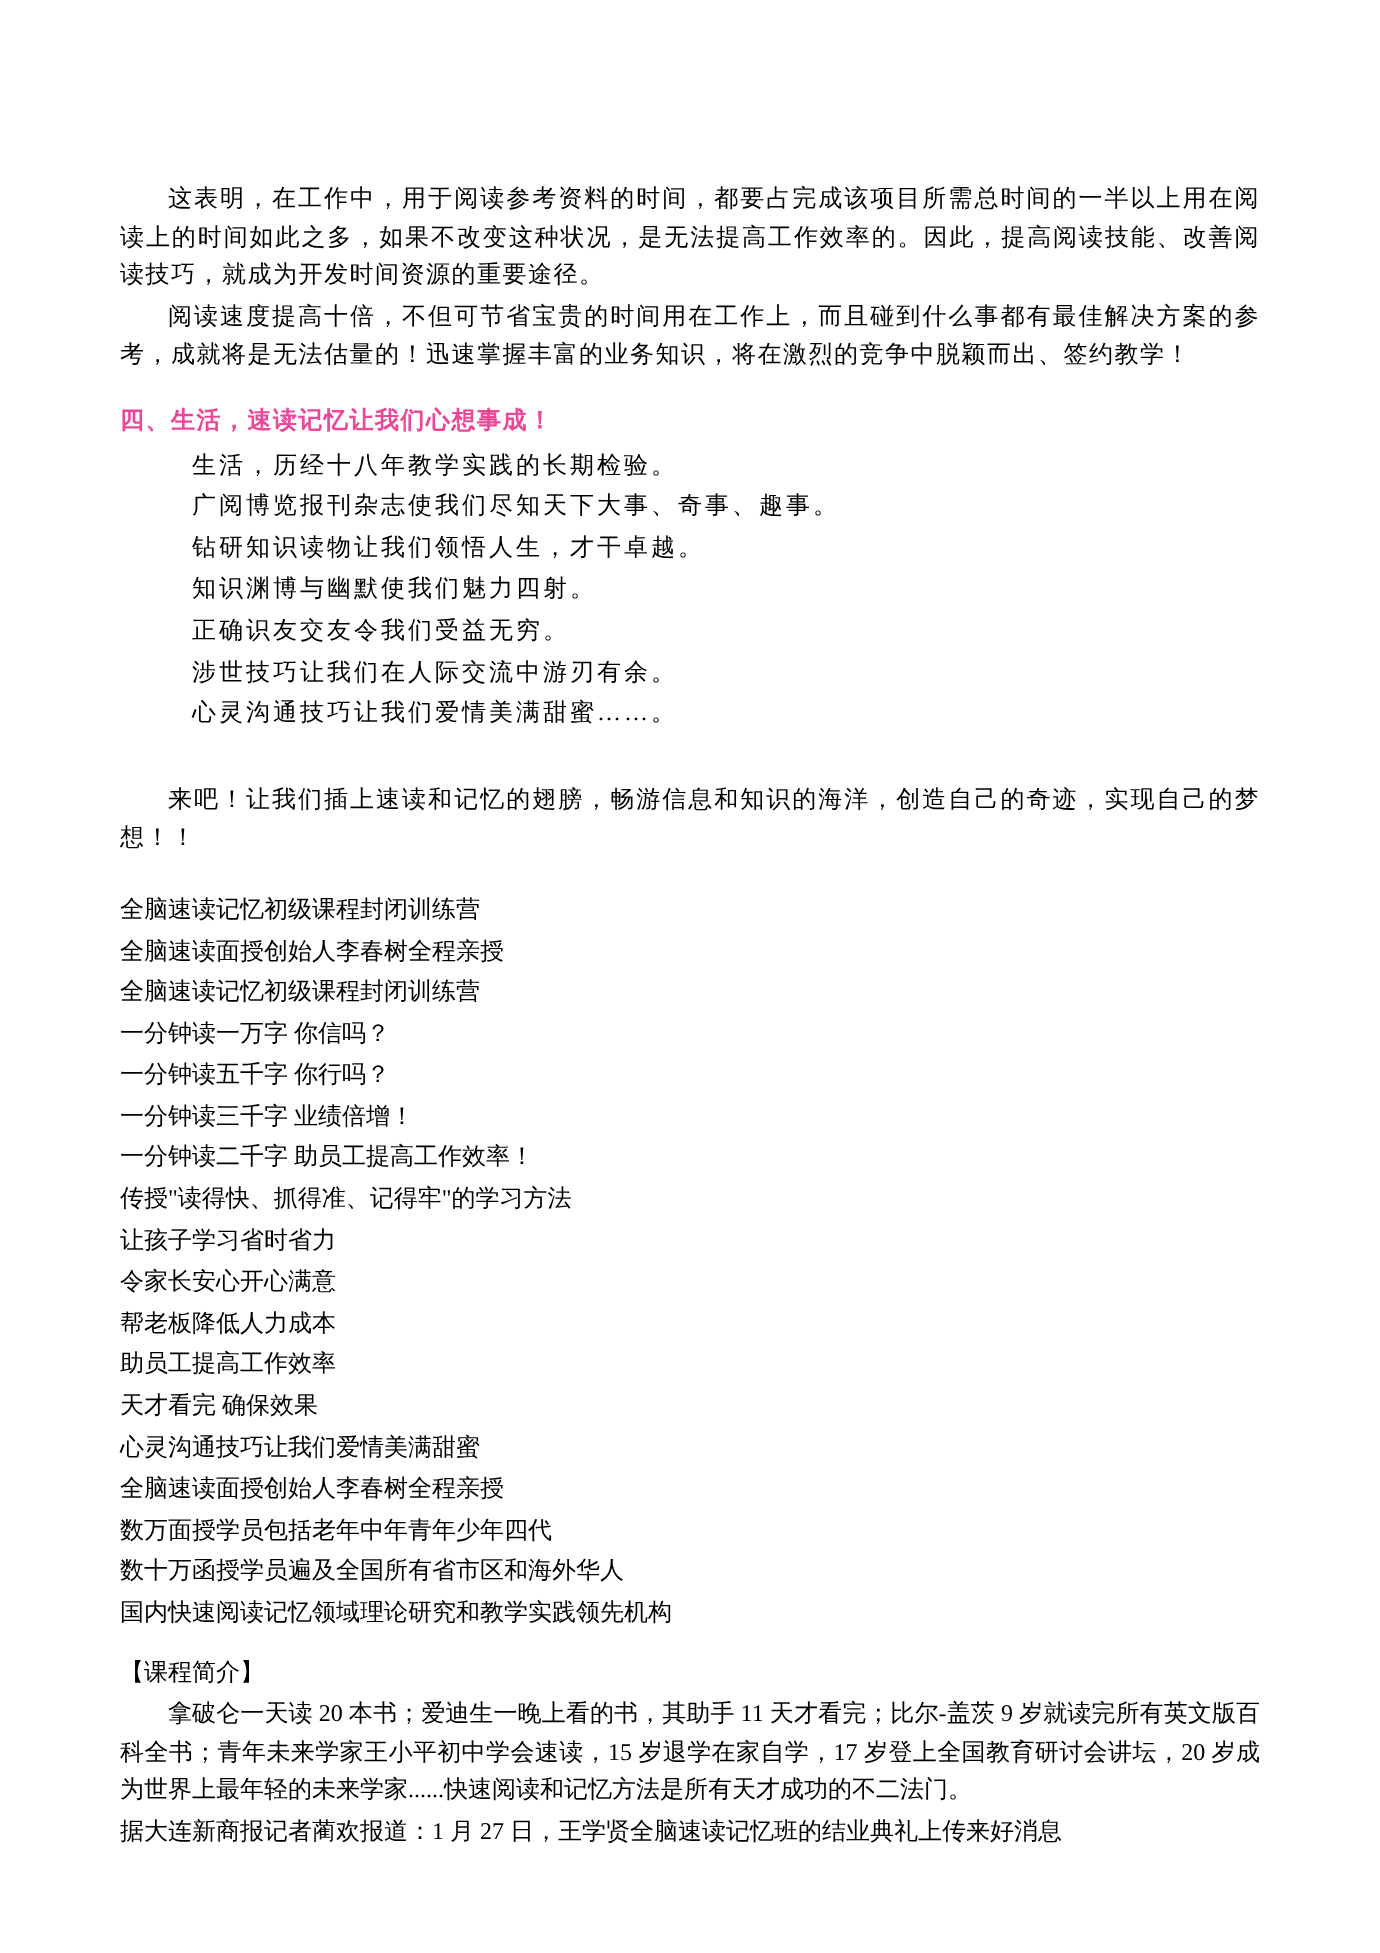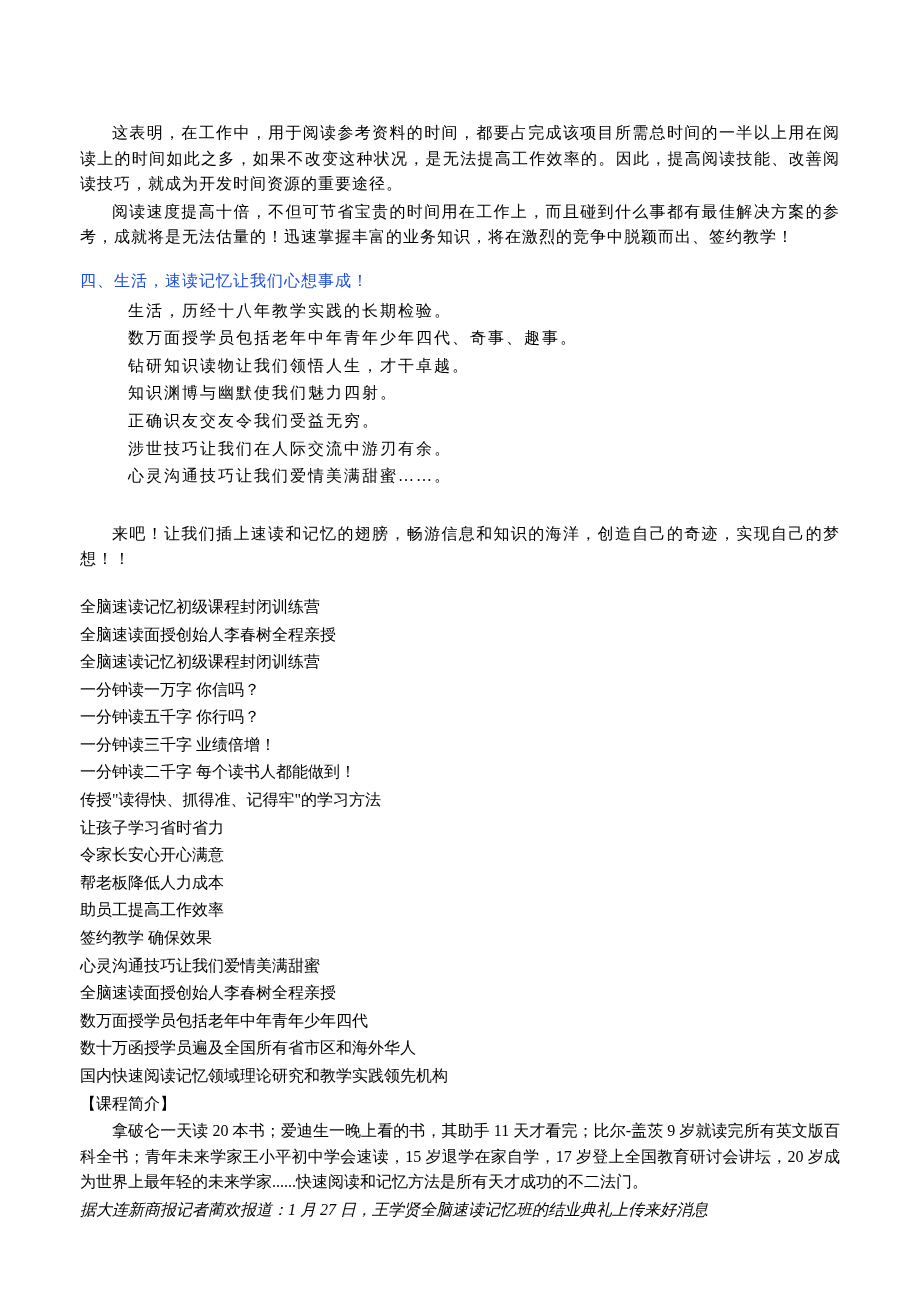--- a/index.html
+++ b/index.html
@@ -28,8 +28,8 @@
       font-style: italic;
     }
     .heading-red {
-      color: #1d4ed8;
-      font-weight: normal;
+      color: #ec4899;
+      font-weight: bold;
       margin-top: 18px;
       margin-bottom: 4px;
       letter-spacing: 1px;

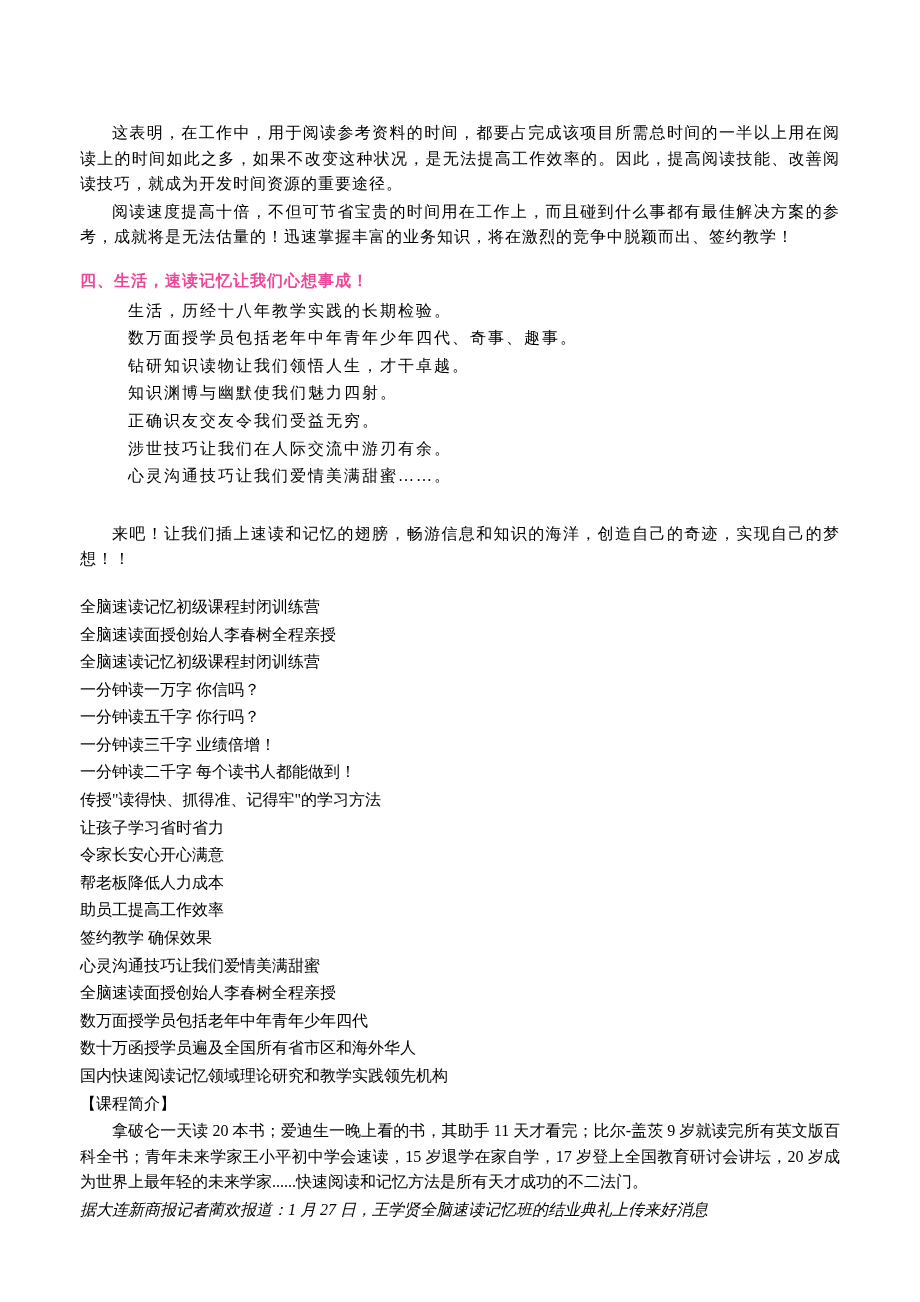--- a/index.html
+++ b/index.html
@@ -67,7 +67,7 @@
 <div class="heading-red">四、生活，速读记忆让我们心想事成！</div>
 
 <div class="list-line">生活，历经十八年教学实践的长期检验。</div>
-<div class="list-line">数万面授学员包括老年中年青年少年四代、奇事、趣事。</div>
+<div class="list-line">广阅博览报刊杂志使我们尽知天下大事、奇事、趣事。</div>
 <div class="list-line">钻研知识读物让我们领悟人生，才干卓越。</div>
 <div class="list-line">知识渊博与幽默使我们魅力四射。</div>
 <div class="list-line">正确识友交友令我们受益无穷。</div>

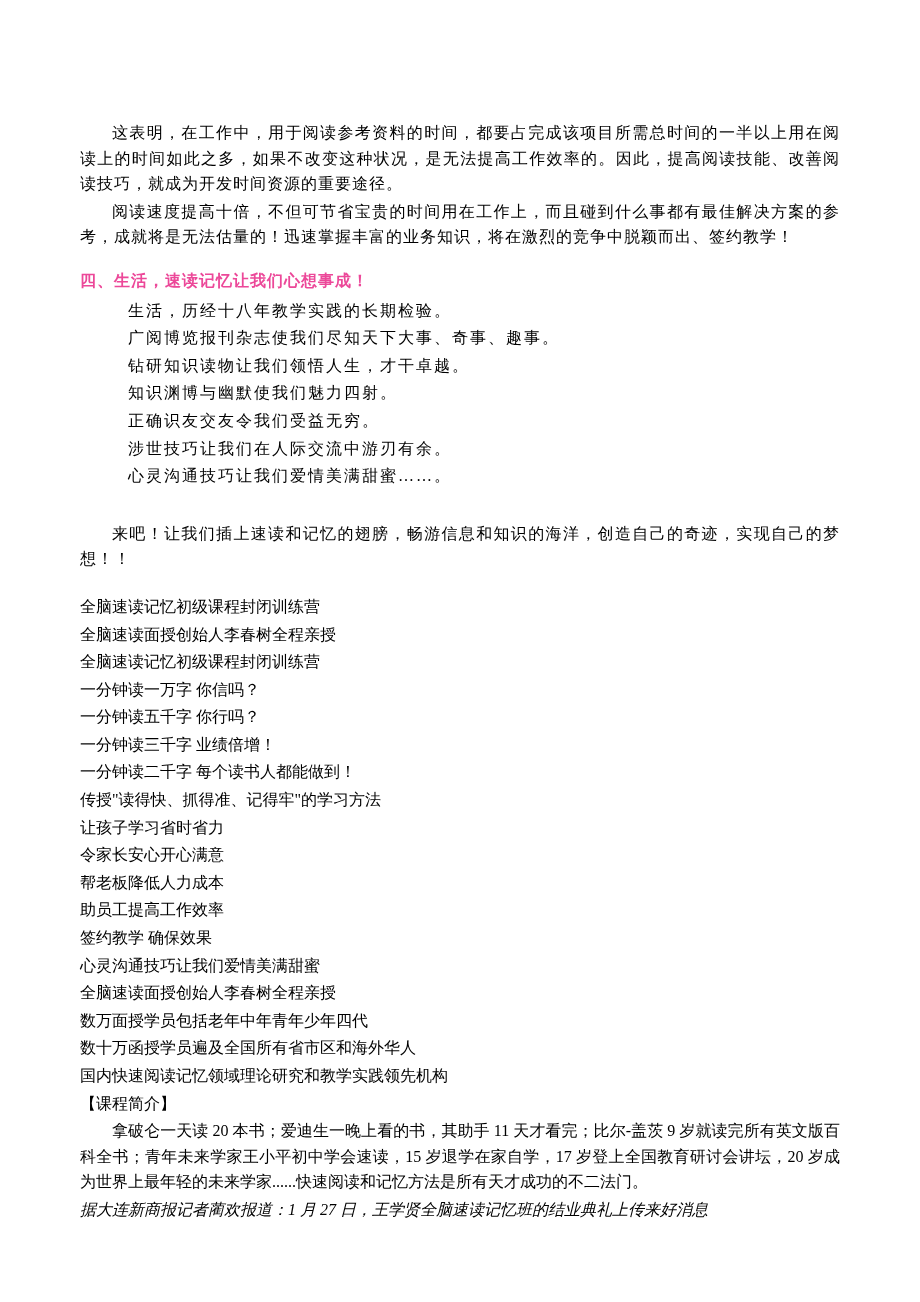--- a/index.html
+++ b/index.html
@@ -87,7 +87,7 @@
 <div class="item-line">一分钟读一万字 你信吗？</div>
 <div class="item-line">一分钟读五千字 你行吗？</div>
 <div class="item-line">一分钟读三千字 业绩倍增！</div>
-<div class="item-line">一分钟读二千字 每个读书人都能做到！</div>
+<div class="item-line">一分钟读二千字 助员工提高工作效率！</div>
 <div class="item-line">传授"读得快、抓得准、记得牢"的学习方法</div>
 <div class="item-line">让孩子学习省时省力</div>
 <div class="item-line">令家长安心开心满意</div>

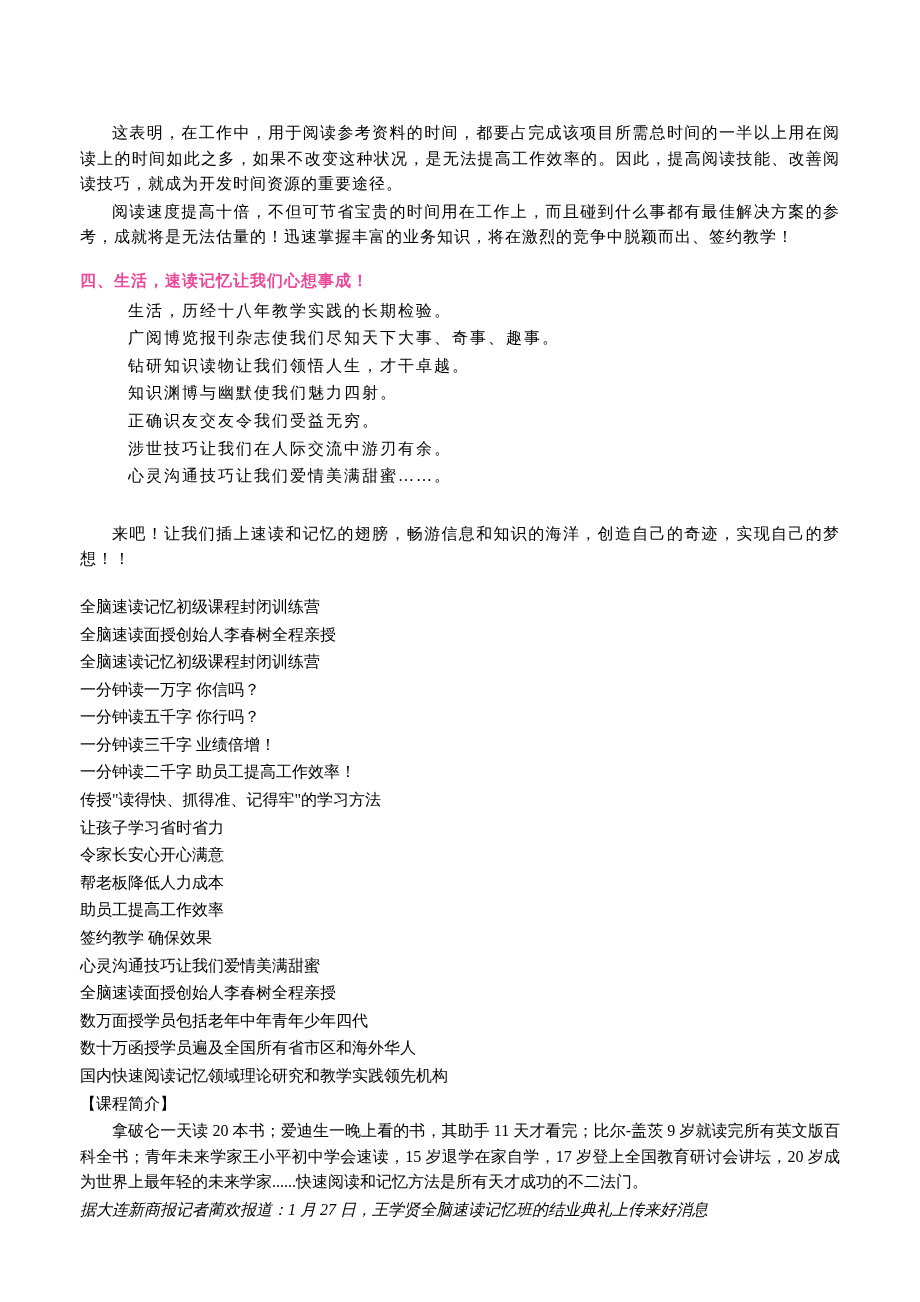--- a/index.html
+++ b/index.html
@@ -93,7 +93,7 @@
 <div class="item-line">令家长安心开心满意</div>
 <div class="item-line">帮老板降低人力成本</div>
 <div class="item-line">助员工提高工作效率</div>
-<div class="item-line">签约教学 确保效果</div>
+<div class="item-line">天才看完 确保效果</div>
 <div class="item-line">心灵沟通技巧让我们爱情美满甜蜜</div>
 <div class="item-line">全脑速读面授创始人李春树全程亲授</div>
 <div class="item-line">数万面授学员包括老年中年青年少年四代</div>

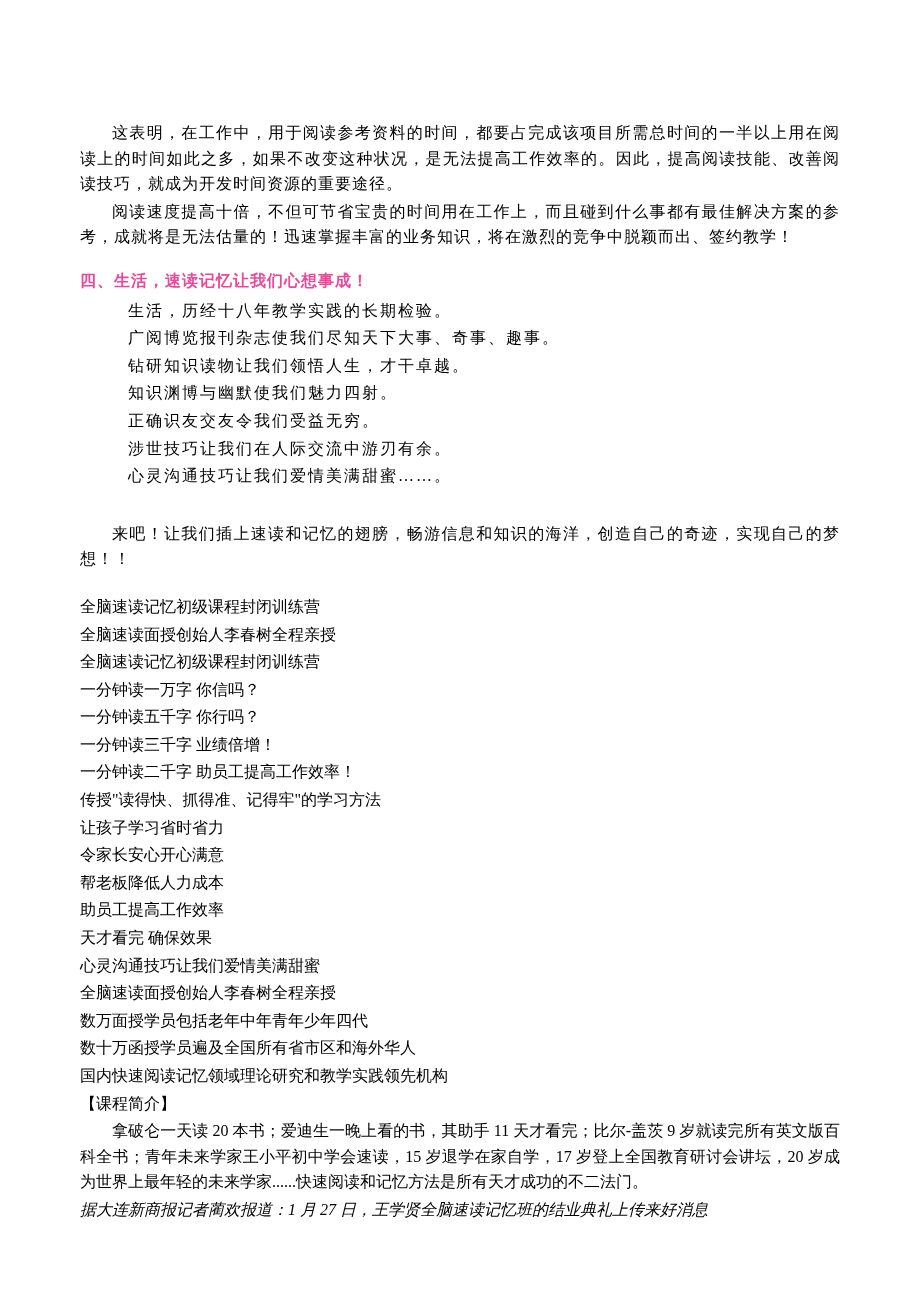--- a/index.html
+++ b/index.html
@@ -49,7 +49,7 @@
       margin-bottom: 2px;
     }
     .bracket-heading {
-      margin-top: 2px;
+      margin-top: 14px;
       margin-bottom: 2px;
     }
     .intro-para {

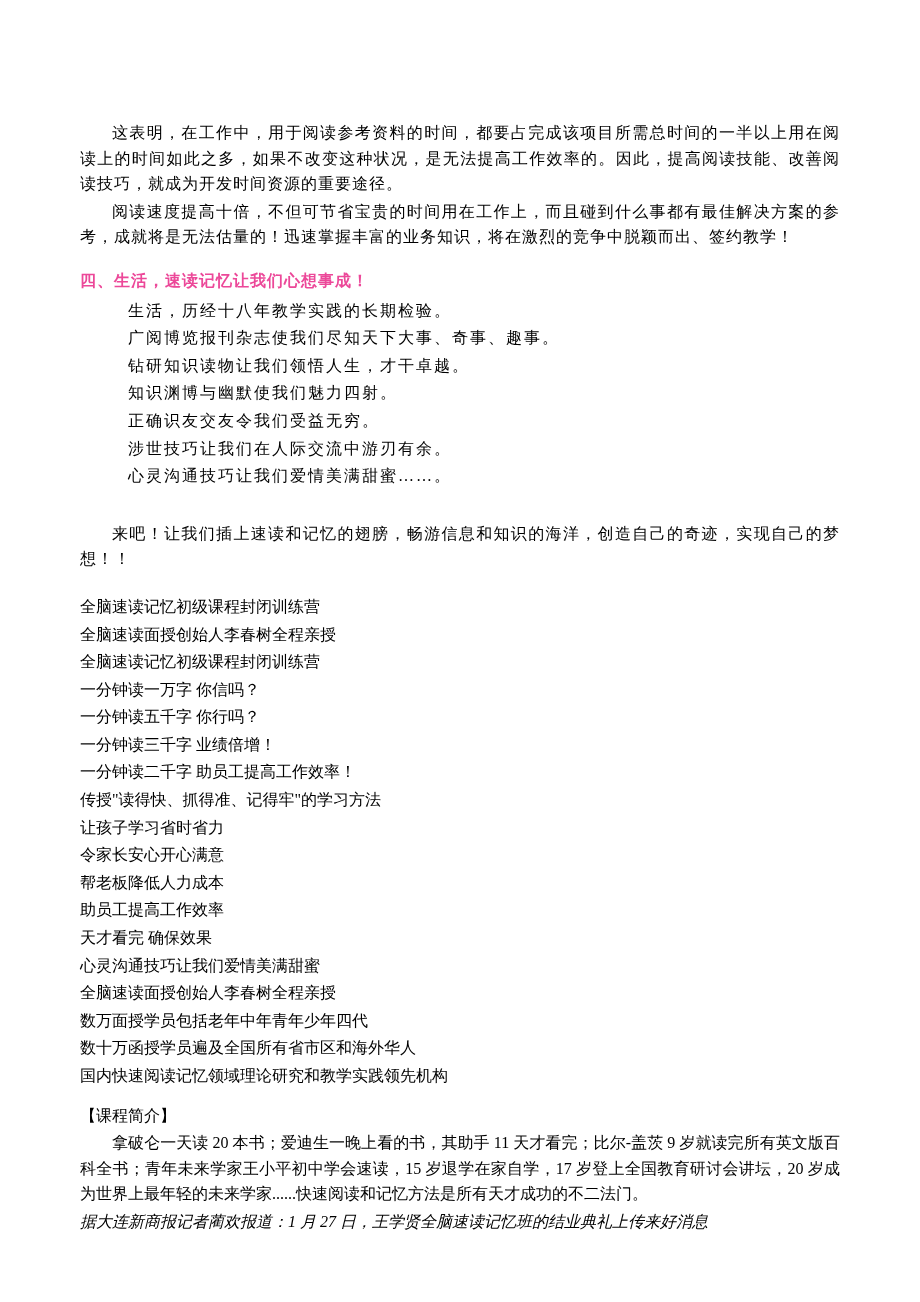--- a/index.html
+++ b/index.html
@@ -25,7 +25,6 @@
     .para-no-indent {
       margin-bottom: 2px;
       text-align: justify;
-      font-style: italic;
     }
     .heading-red {
       color: #ec4899;

